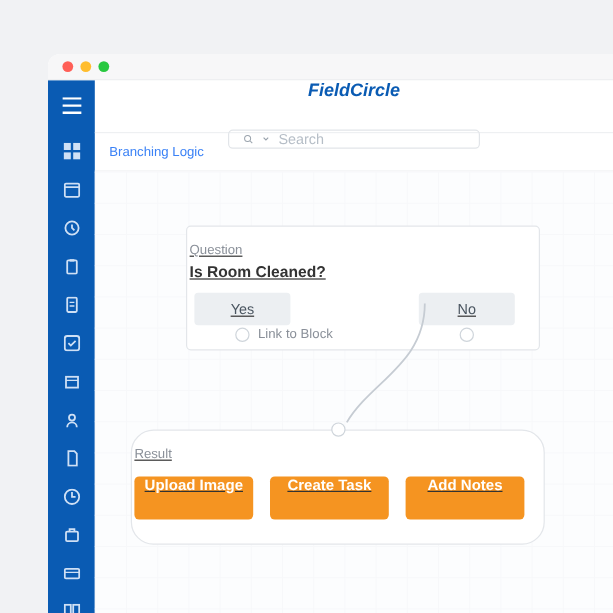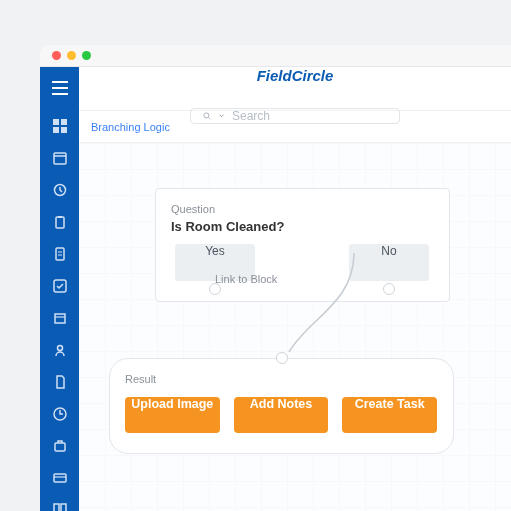--- a/index.html
+++ b/index.html
@@ -123,7 +123,8 @@
     background: #fff;
     border: 1px solid #e3e6ea;
     border-radius: 4px;
-    padding: 14px 16px 20px 15px;
+    padding: 14px 16px 20px 2px;
+    text-decoration: underline;
   }
   .node.question {
     left: 76px;

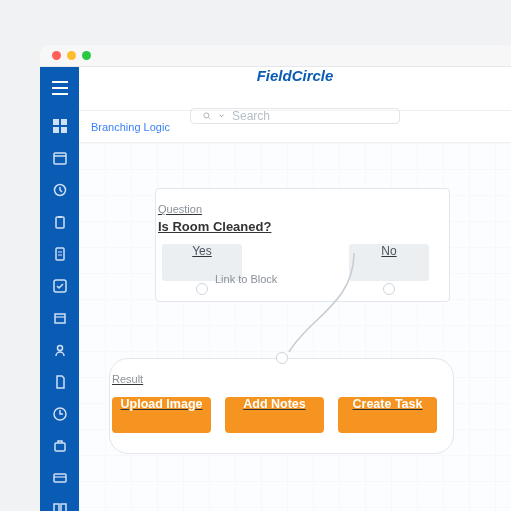--- a/index.html
+++ b/index.html
@@ -157,11 +157,11 @@
   }
   .option {
     flex: 0 0 80px;
-    height: 37px;
+    height: 27px;
     background: #eceff2;
     border-radius: 3px;
     display: flex;
-    align-items: flex-start;
+    align-items: center;
     justify-content: center;
     font-size: 12px;
     color: #4a5560;

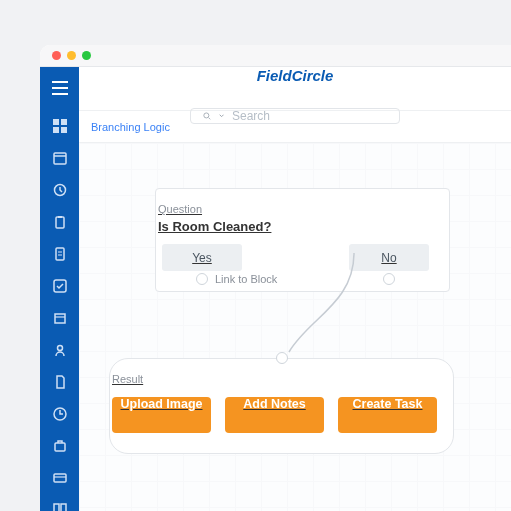--- a/index.html
+++ b/index.html
@@ -368,10 +368,10 @@
                 <span>Upload Image</span>
               </div>
             <div class="action-btn">
-                <span>Add Notes</span>
+                <span>Create Task</span>
               </div>
             <div class="action-btn">
-                <span>Create Task</span>
+                <span>Add Notes</span>
               </div>
           </div>
         </div>

